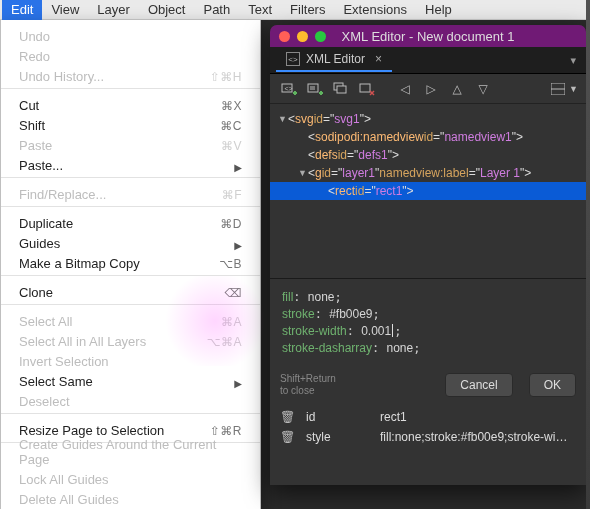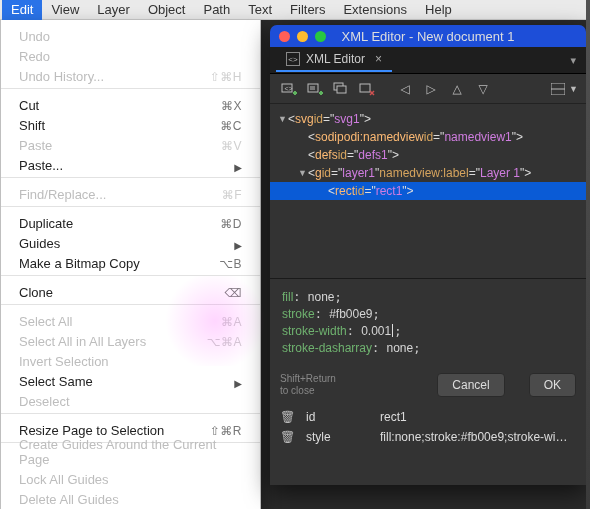--- a/index.html
+++ b/index.html
@@ -16,7 +16,7 @@
   .arrow{font-size:10px;color:#555}
   .pink-glow{position:absolute;left:160px;top:276px;width:110px;height:90px;background:radial-gradient(circle,#ff5bff40 0%,transparent 70%);pointer-events:none}
   .xml-window{position:absolute;left:270px;top:25px;width:316px;height:460px;background:#333;border-radius:7px 7px 0 0;box-shadow:0 8px 24px rgba(0,0,0,.6);overflow:hidden}
-  .xml-titlebar{height:22px;background:#1d4ed8;display:flex;align-items:center;position:relative}
+  .xml-titlebar{height:22px;background:#701a75;display:flex;align-items:center;position:relative}
   .tl-dots{display:flex;gap:7px;margin-left:9px}
   .dot{width:11px;height:11px;border-radius:50%}
   .dot.r{background:#ff5f57}.dot.y{background:#febc2e}.dot.g{background:#28c840}

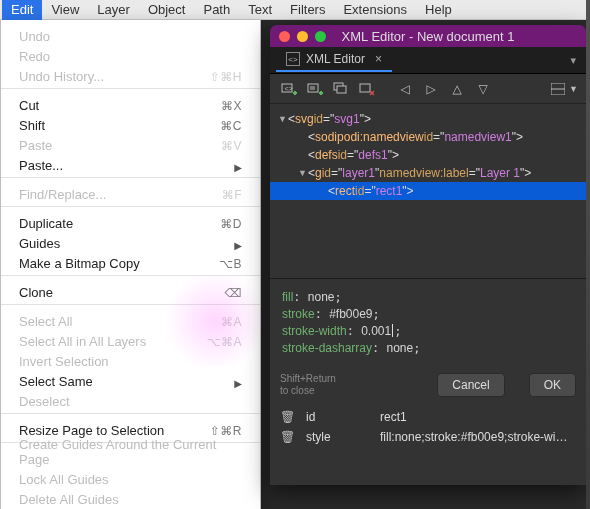--- a/index.html
+++ b/index.html
@@ -44,7 +44,7 @@
   .se-val{color:#d6d6d6}
   .hint-row{display:flex;align-items:center;justify-content:space-between;padding:6px 10px 8px}
   .hint{font-size:10px;color:#888;line-height:12px}
-  .btns{display:flex;gap:24px}
+  .btns{display:flex;gap:16px}
   .btn{background:#4b4b4b;border:1px solid #2a2a2a;border-radius:4px;color:#ddd;font-size:12px;padding:4px 14px;cursor:default}
   .attr-list{font-size:12px;color:#ccc;padding:2px 0 0}
   .attr-row{display:flex;align-items:center;height:20px;padding:0 10px;gap:14px}

